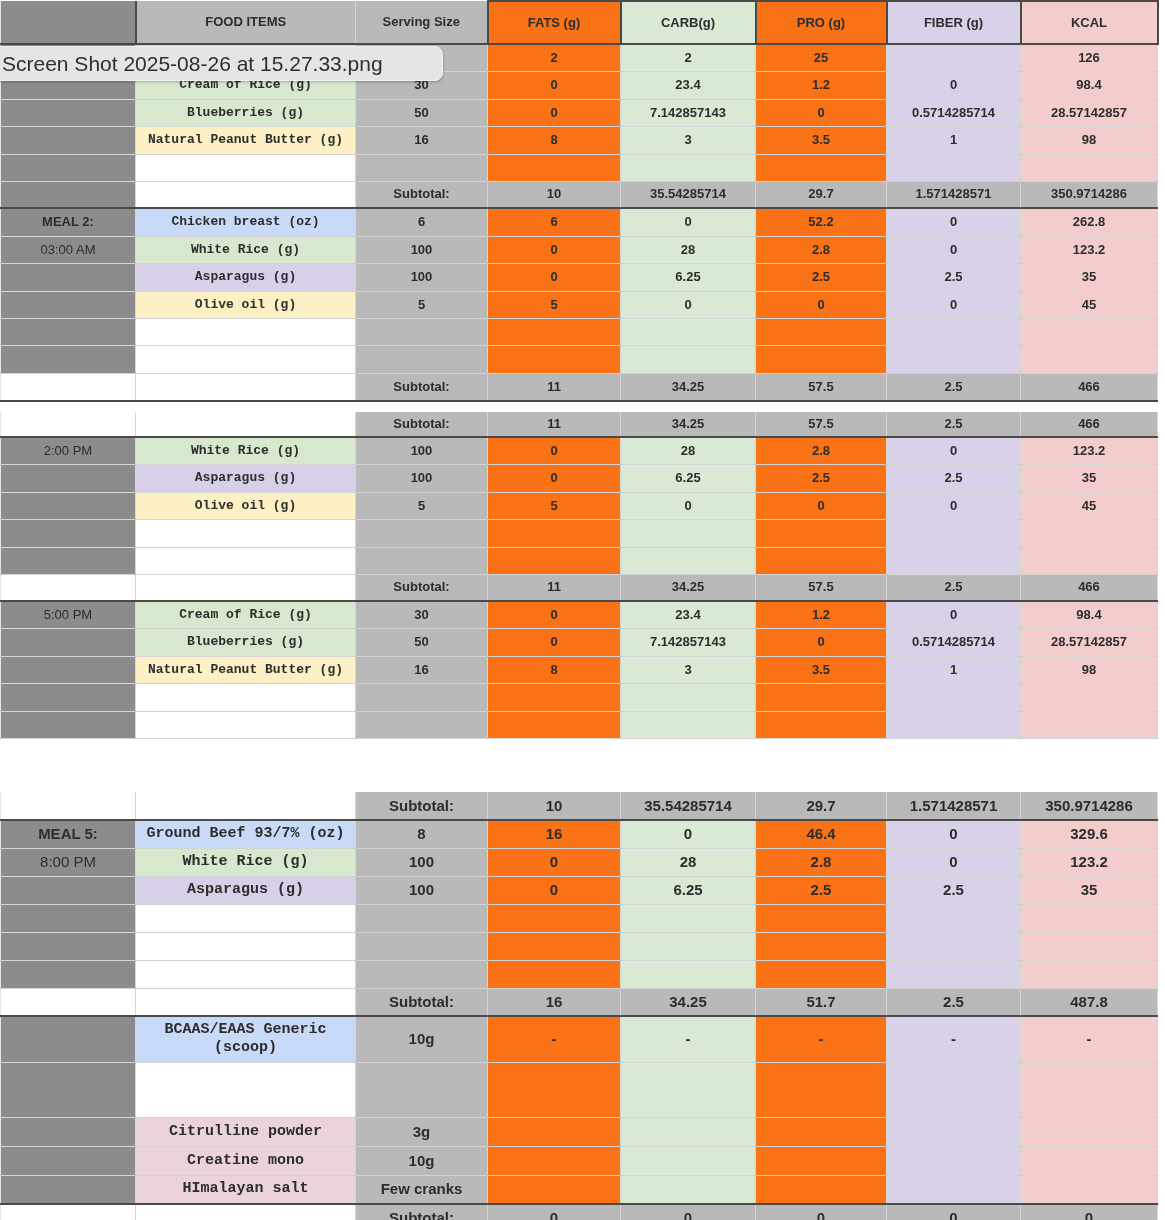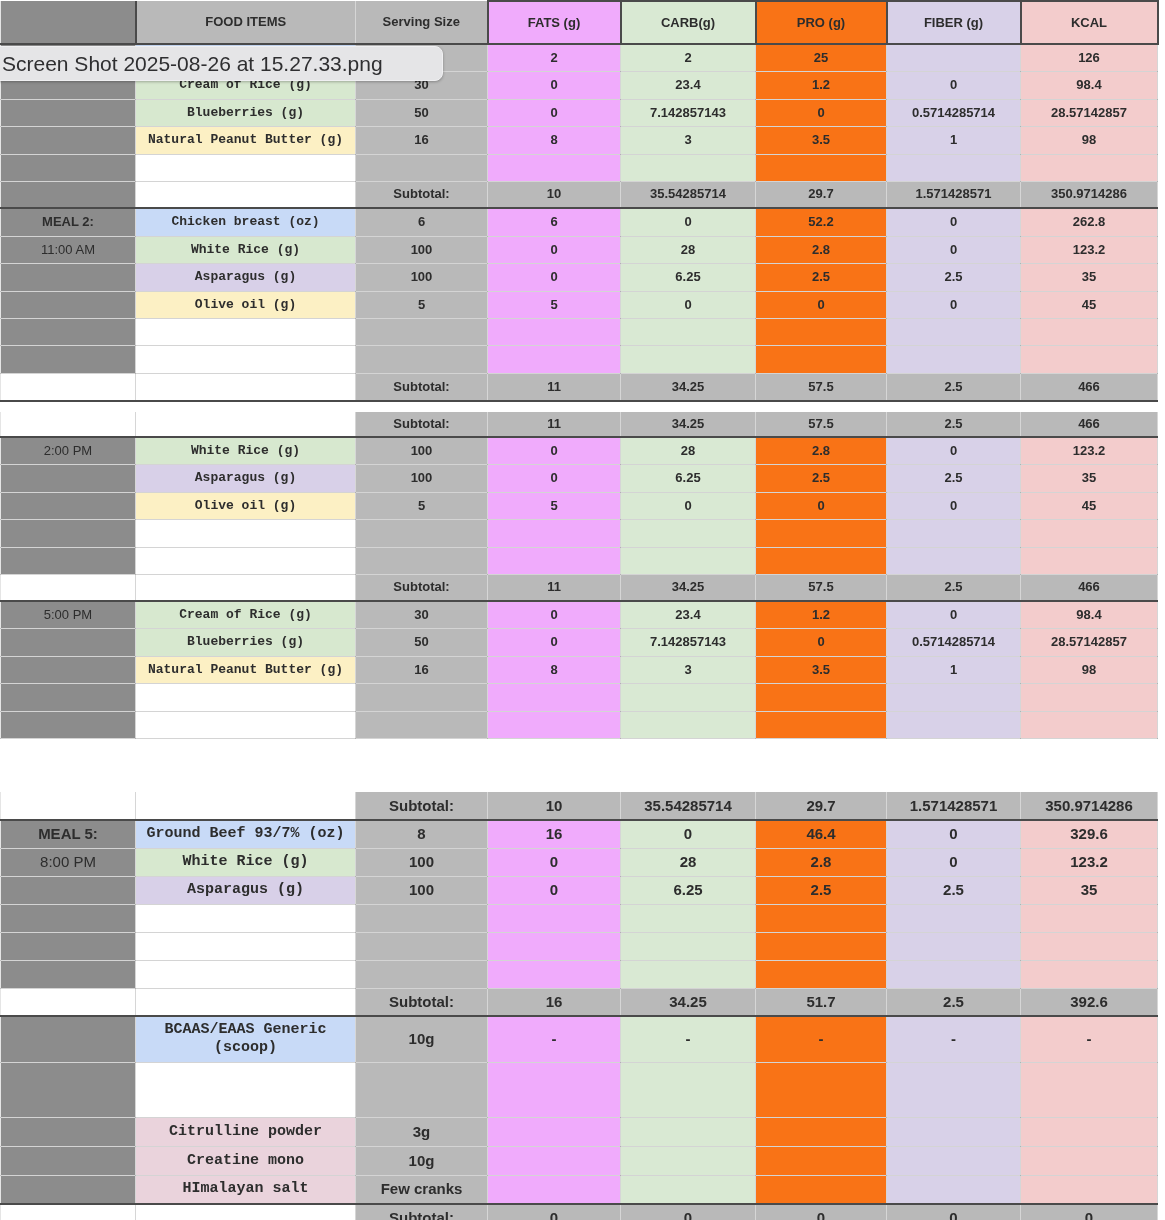--- a/index.html
+++ b/index.html
@@ -18,7 +18,7 @@
   .bg-gd{background:#8c8c8c;}        
   .bg-gm{background:#b9b9b9;}        
   .bg-w{background:#ffffff;}
-  .bg-fats{background:#f0abfc;}
+  .bg-fats{background:#f97316;}
   .bg-carb{background:#d9e9d3;}
   .bg-pro{background:#f97316;}
   .bg-fiber{background:#d8d1e8;}

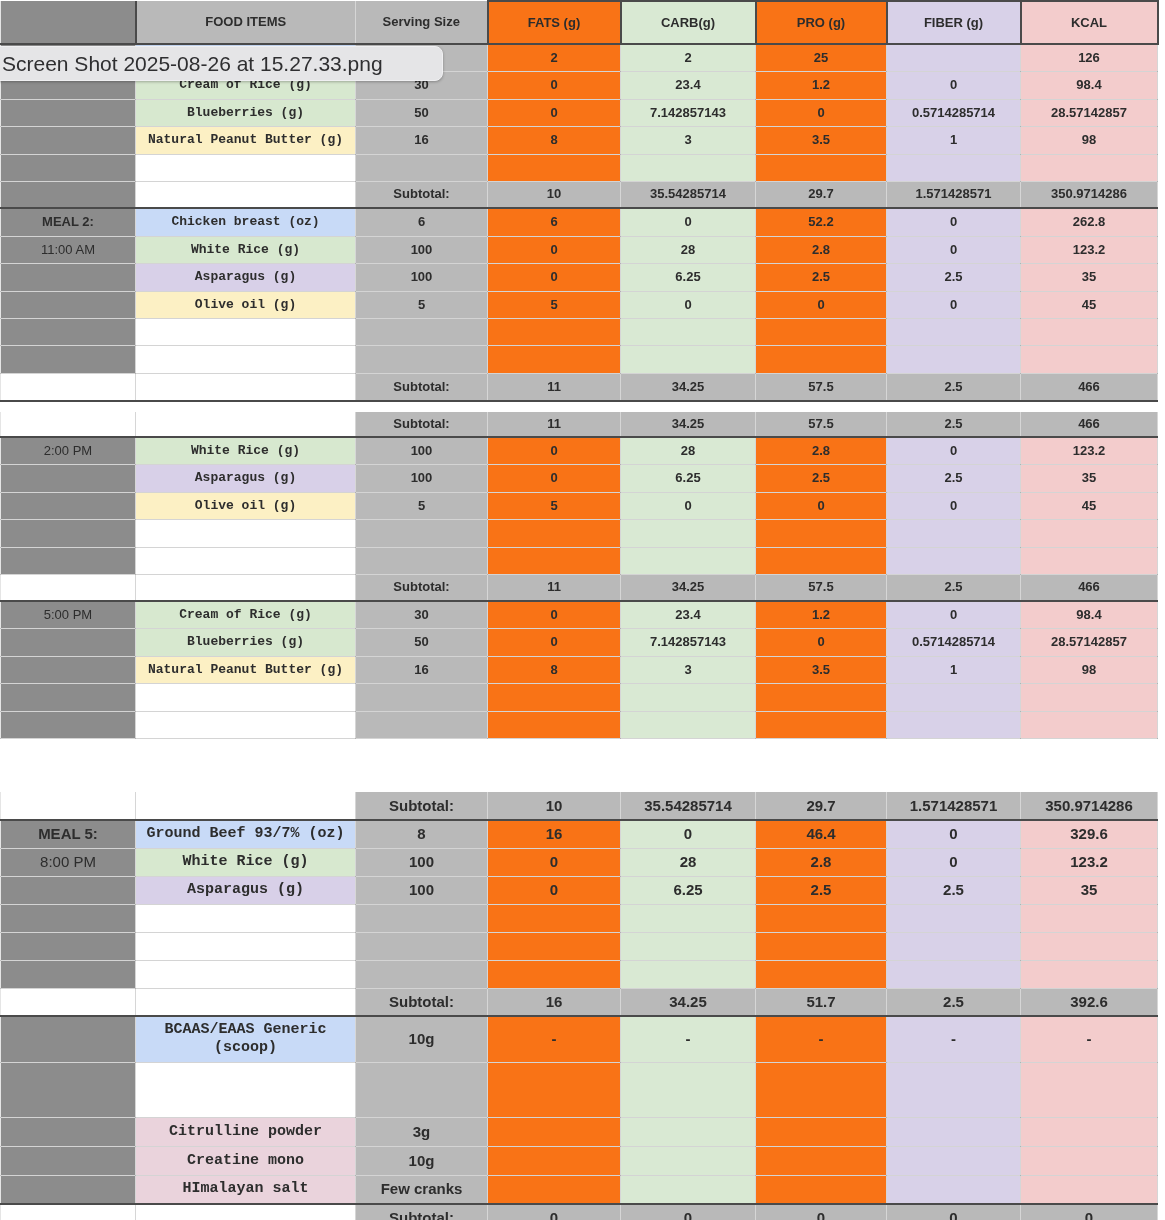--- a/index.html
+++ b/index.html
@@ -143,7 +143,7 @@
           <td class="bg-kcal">262.8</td>
         </tr>
         <tr style="height: 27px;">
-          <td class="bg-gd mtime">11:00 AM</td>
+          <td class="bg-gd mtime">03:00 AM</td>
           <td class="bg-fgreen foodcell">White Rice  (g)</td>
           <td class="bg-gm">100</td>
           <td class="bg-fats">0</td>

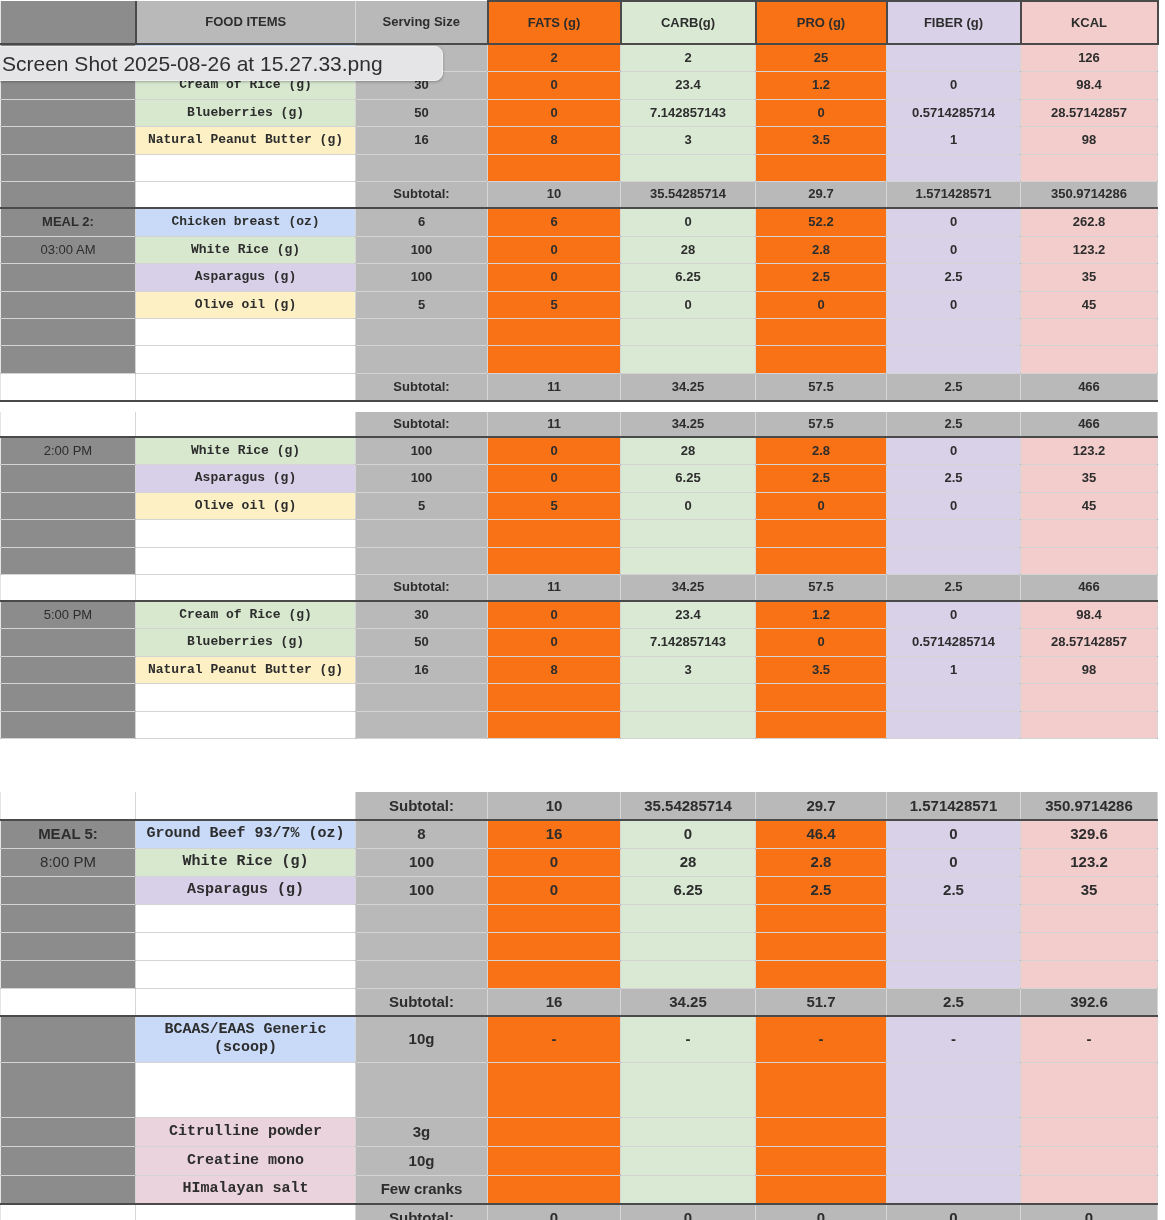--- a/index.html
+++ b/index.html
@@ -417,7 +417,7 @@
           <td class="bg-gm">34.25</td>
           <td class="bg-gm">51.7</td>
           <td class="bg-gm">2.5</td>
-          <td class="bg-gm">392.6</td>
+          <td class="bg-gm">487.8</td>
         </tr>
         <tr style="height: 46px;">
           <td class="bg-gd mlabel"></td>

